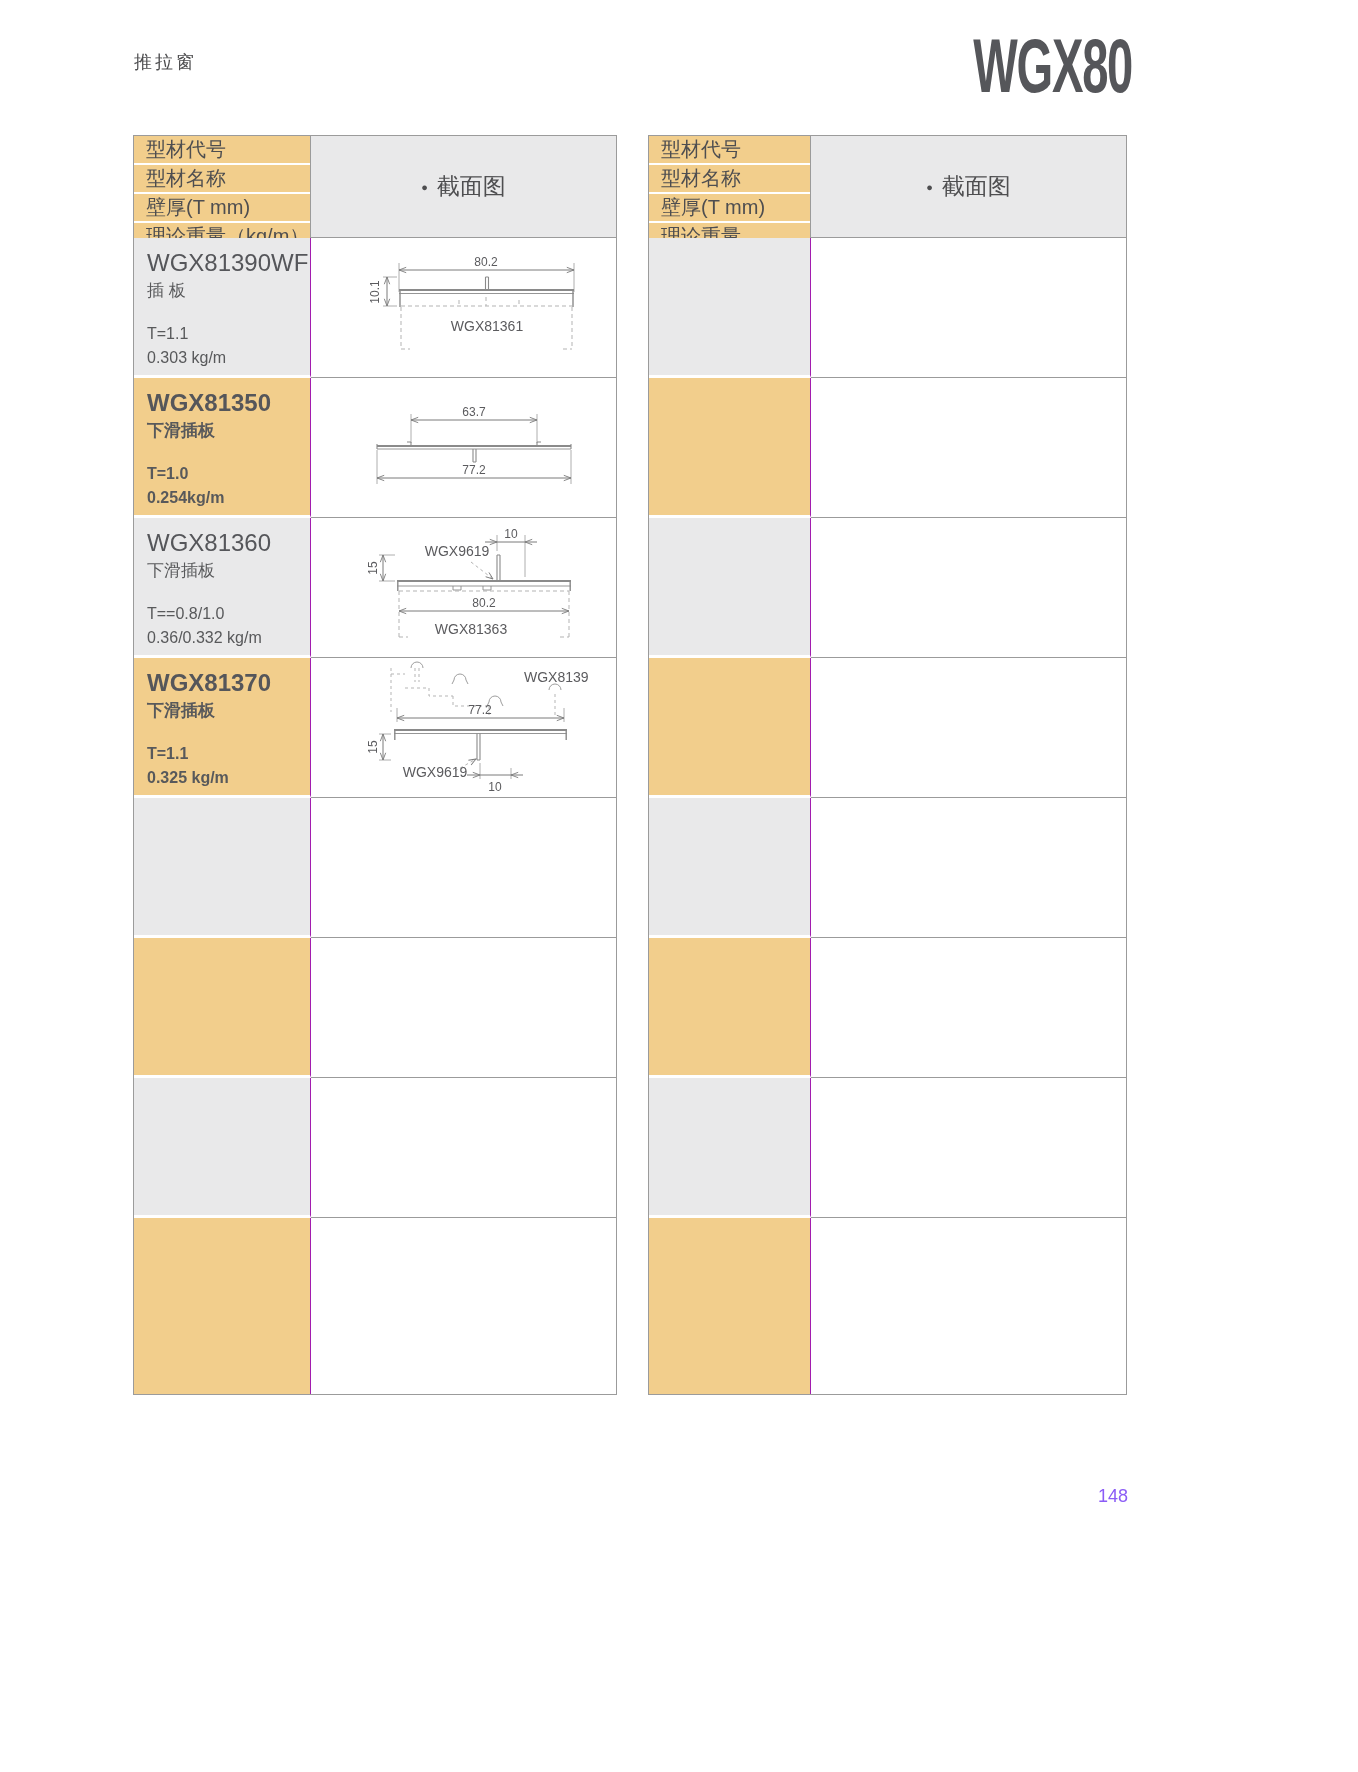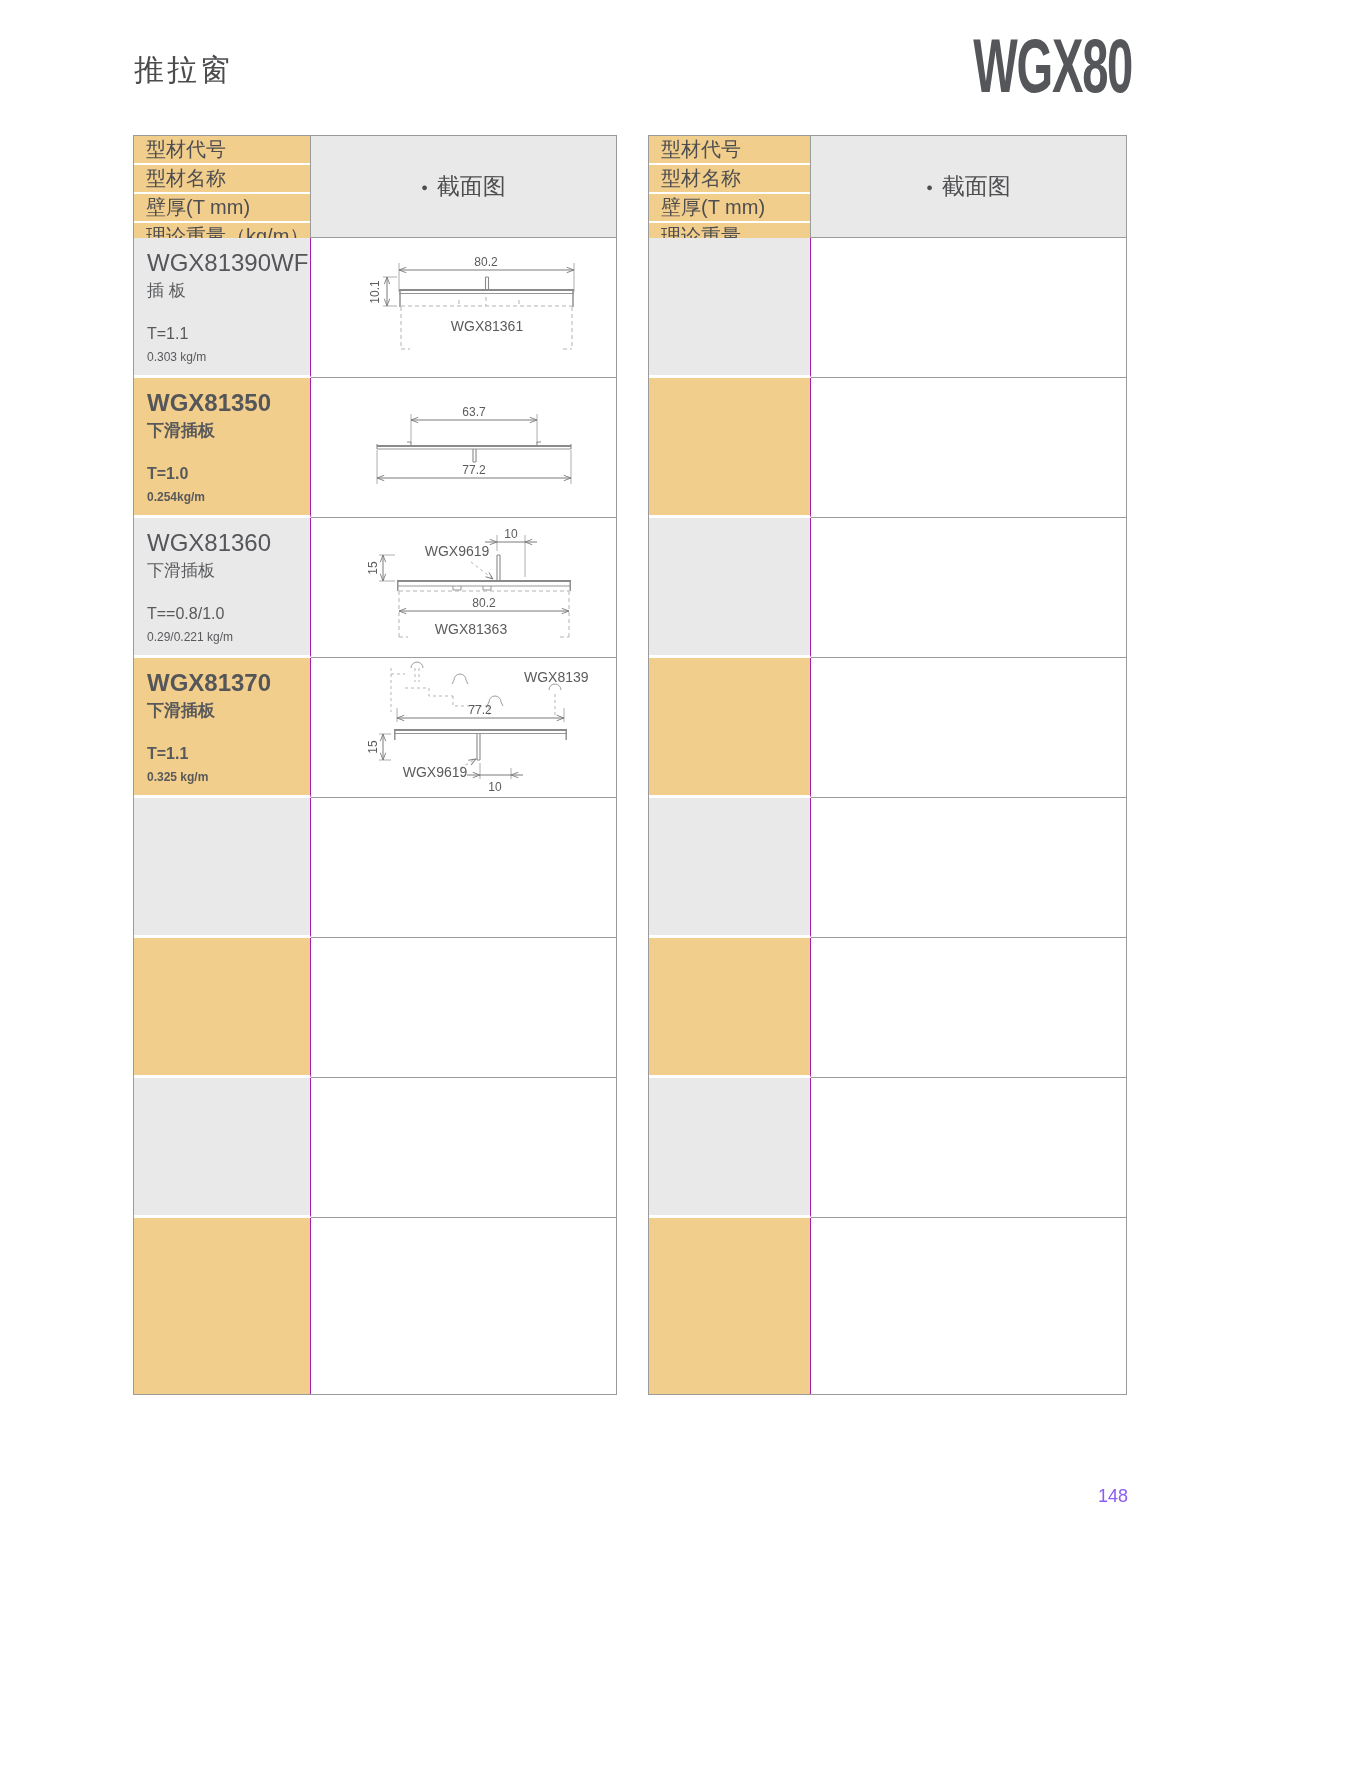--- a/index.html
+++ b/index.html
@@ -8,7 +8,7 @@
     font-family:"Liberation Sans","DejaVu Sans",sans-serif;color:#58595B;
     overflow:hidden;
   }
-  .page-title{position:absolute;left:134px;top:50px;font-size:30px;letter-spacing:3px;color:#4c4c4e;}
+  .page-title{position:absolute;left:134px;top:50px;font-size:18px;letter-spacing:3px;color:#4c4c4e;}
   .series{
     position:absolute;top:28px;right:226px;font-size:76px;font-weight:bold;color:#55565A;
     transform:scaleX(0.62);transform-origin:100% 0;letter-spacing:-2px;line-height:1;

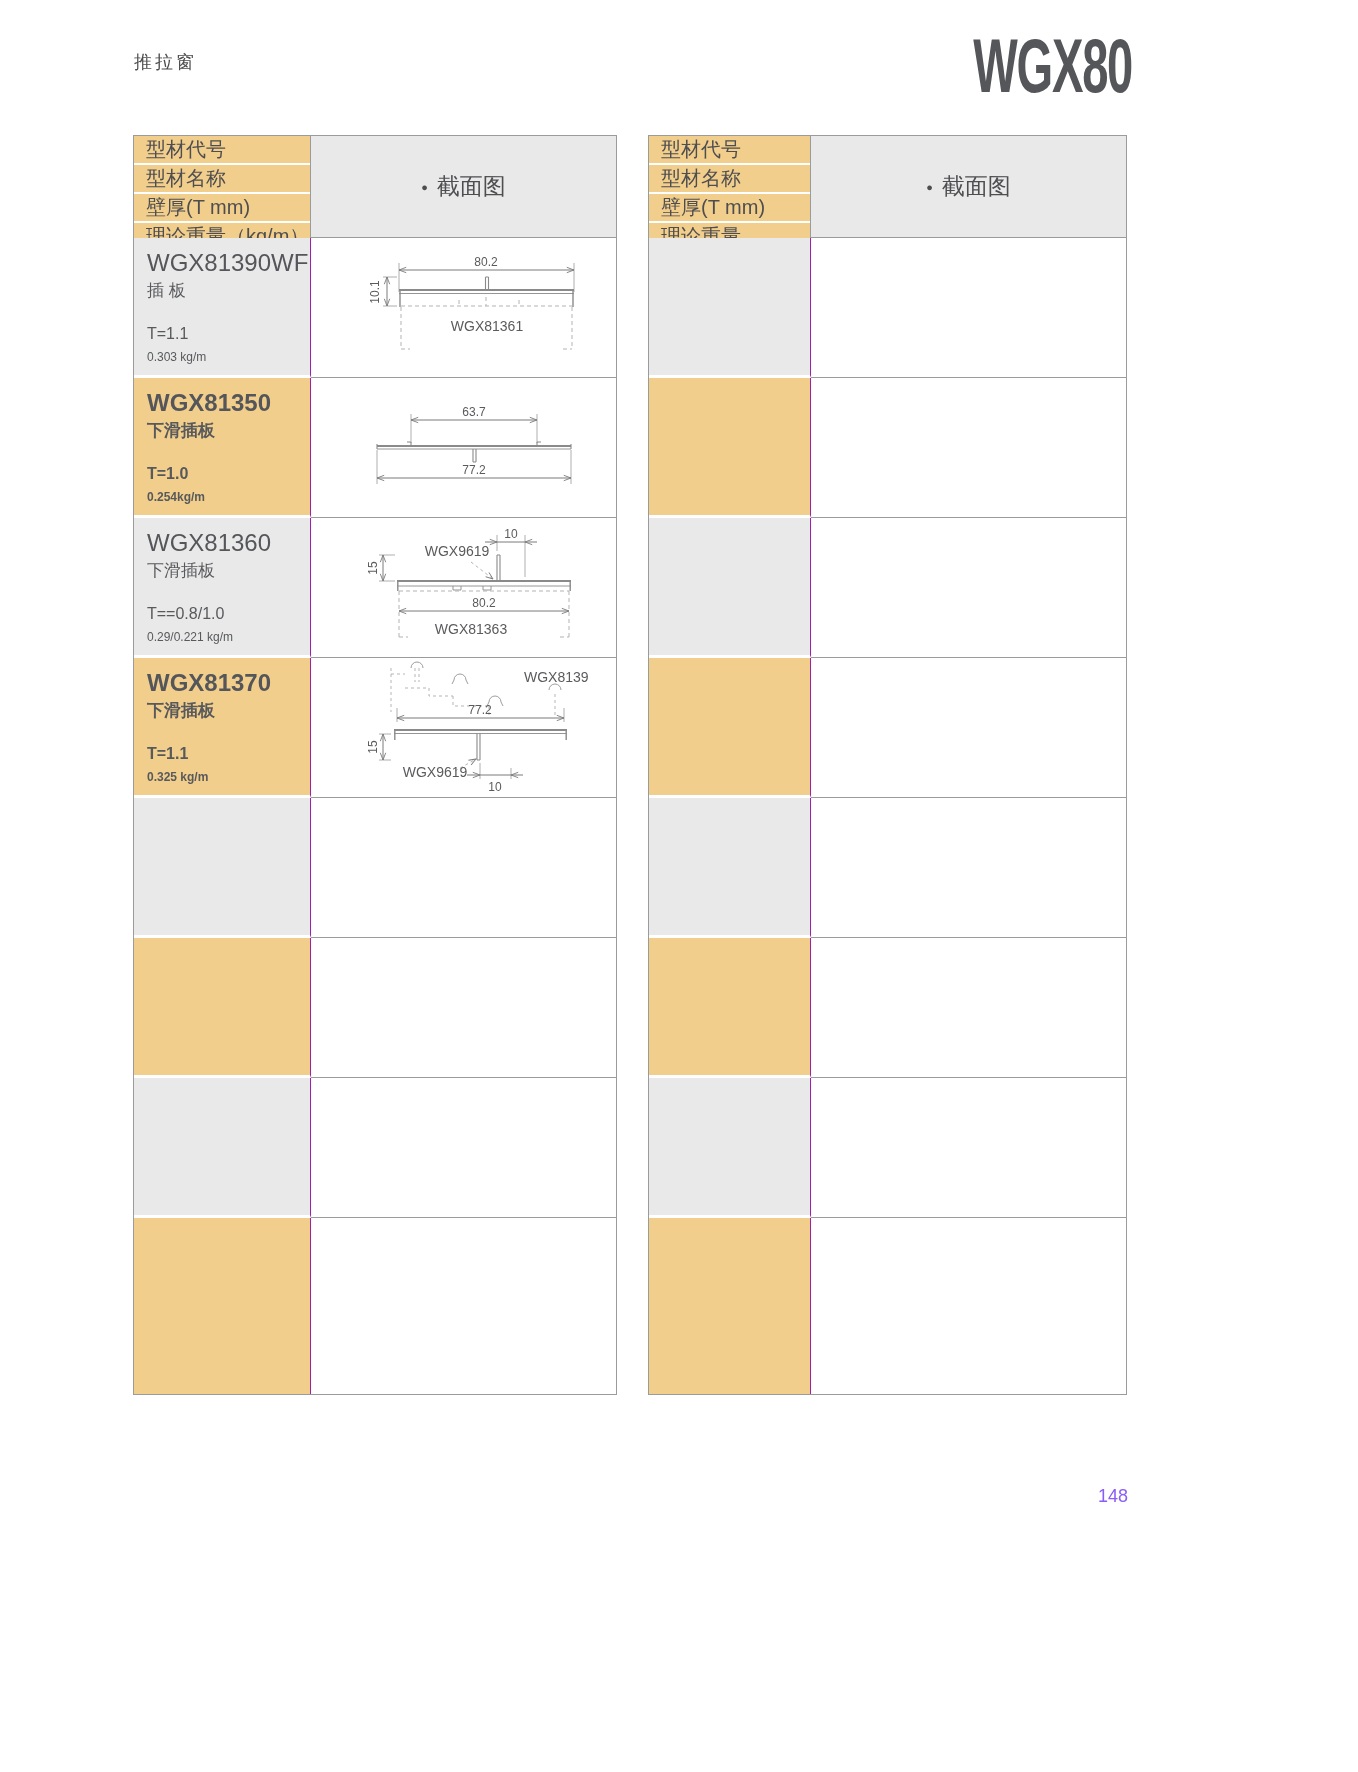--- a/index.html
+++ b/index.html
@@ -45,7 +45,7 @@
   .code{font-size:24px;line-height:26px;color:#55565A;}
   .pname{font-size:17px;margin-top:5px;line-height:19px;}
   .thick{font-size:16px;margin-top:24px;line-height:19px;}
-  .wt{font-size:12px;margin-top:5px;line-height:19px;}
+  .wt{font-size:16px;margin-top:5px;line-height:19px;}
   .page-num{position:absolute;top:1486px;right:230px;font-size:18px;color:#8b5cf6;}
   svg text{font-family:"Liberation Sans","DejaVu Sans",sans-serif;}
 </style>

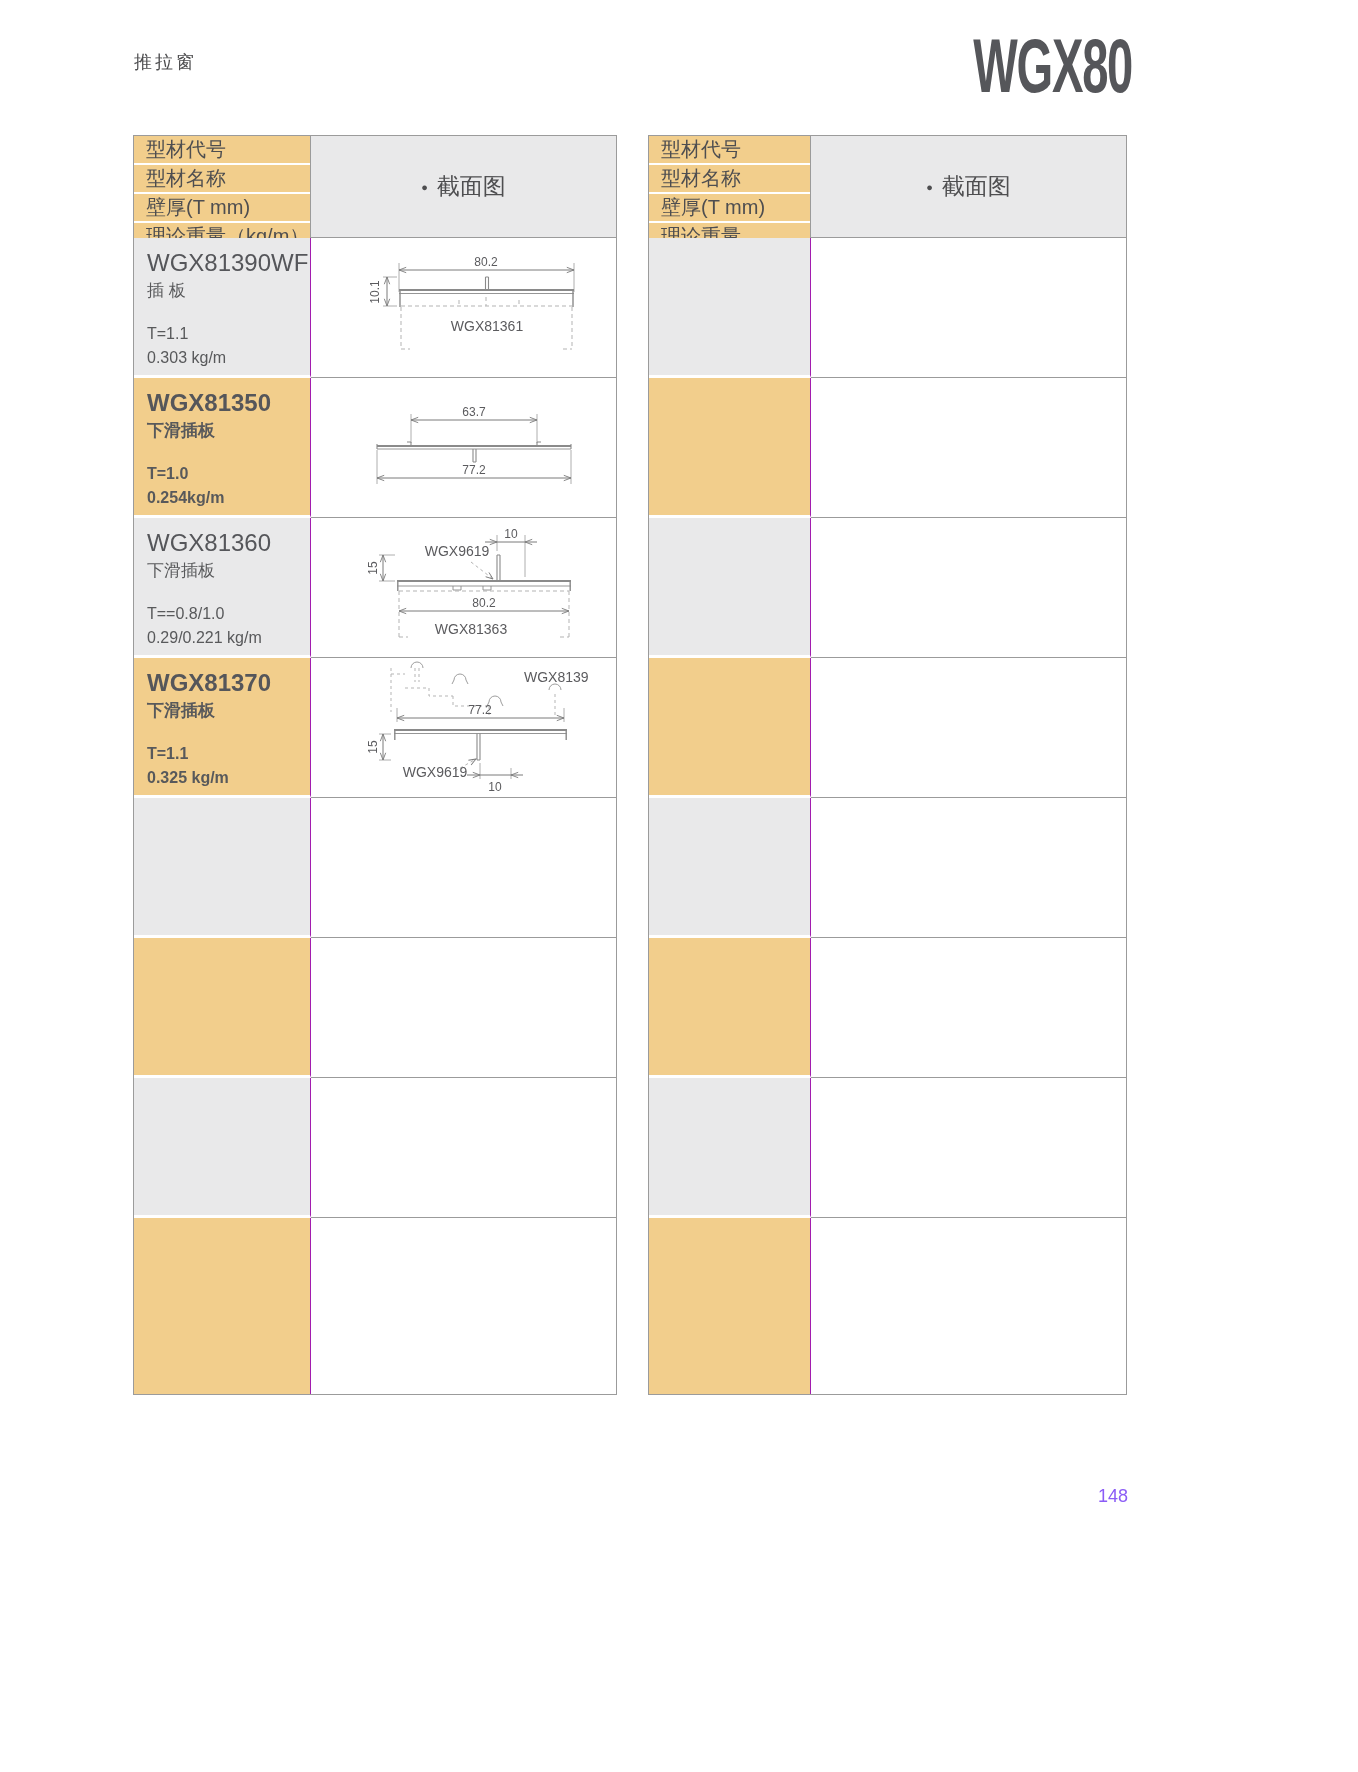--- a/index.html
+++ b/index.html
@@ -148,7 +148,7 @@
       <div class="code">WGX81360</div>
       <div class="pname">下滑插板</div>
       <div class="thick">T==0.8/1.0</div>
-      <div class="wt">0.29/0.221 kg/m</div>
+      <div class="wt">0.36/0.332 kg/m</div>
     </div>
     <div class="dcell">
       <svg width="250" height="125" viewBox="0 0 250 125">

